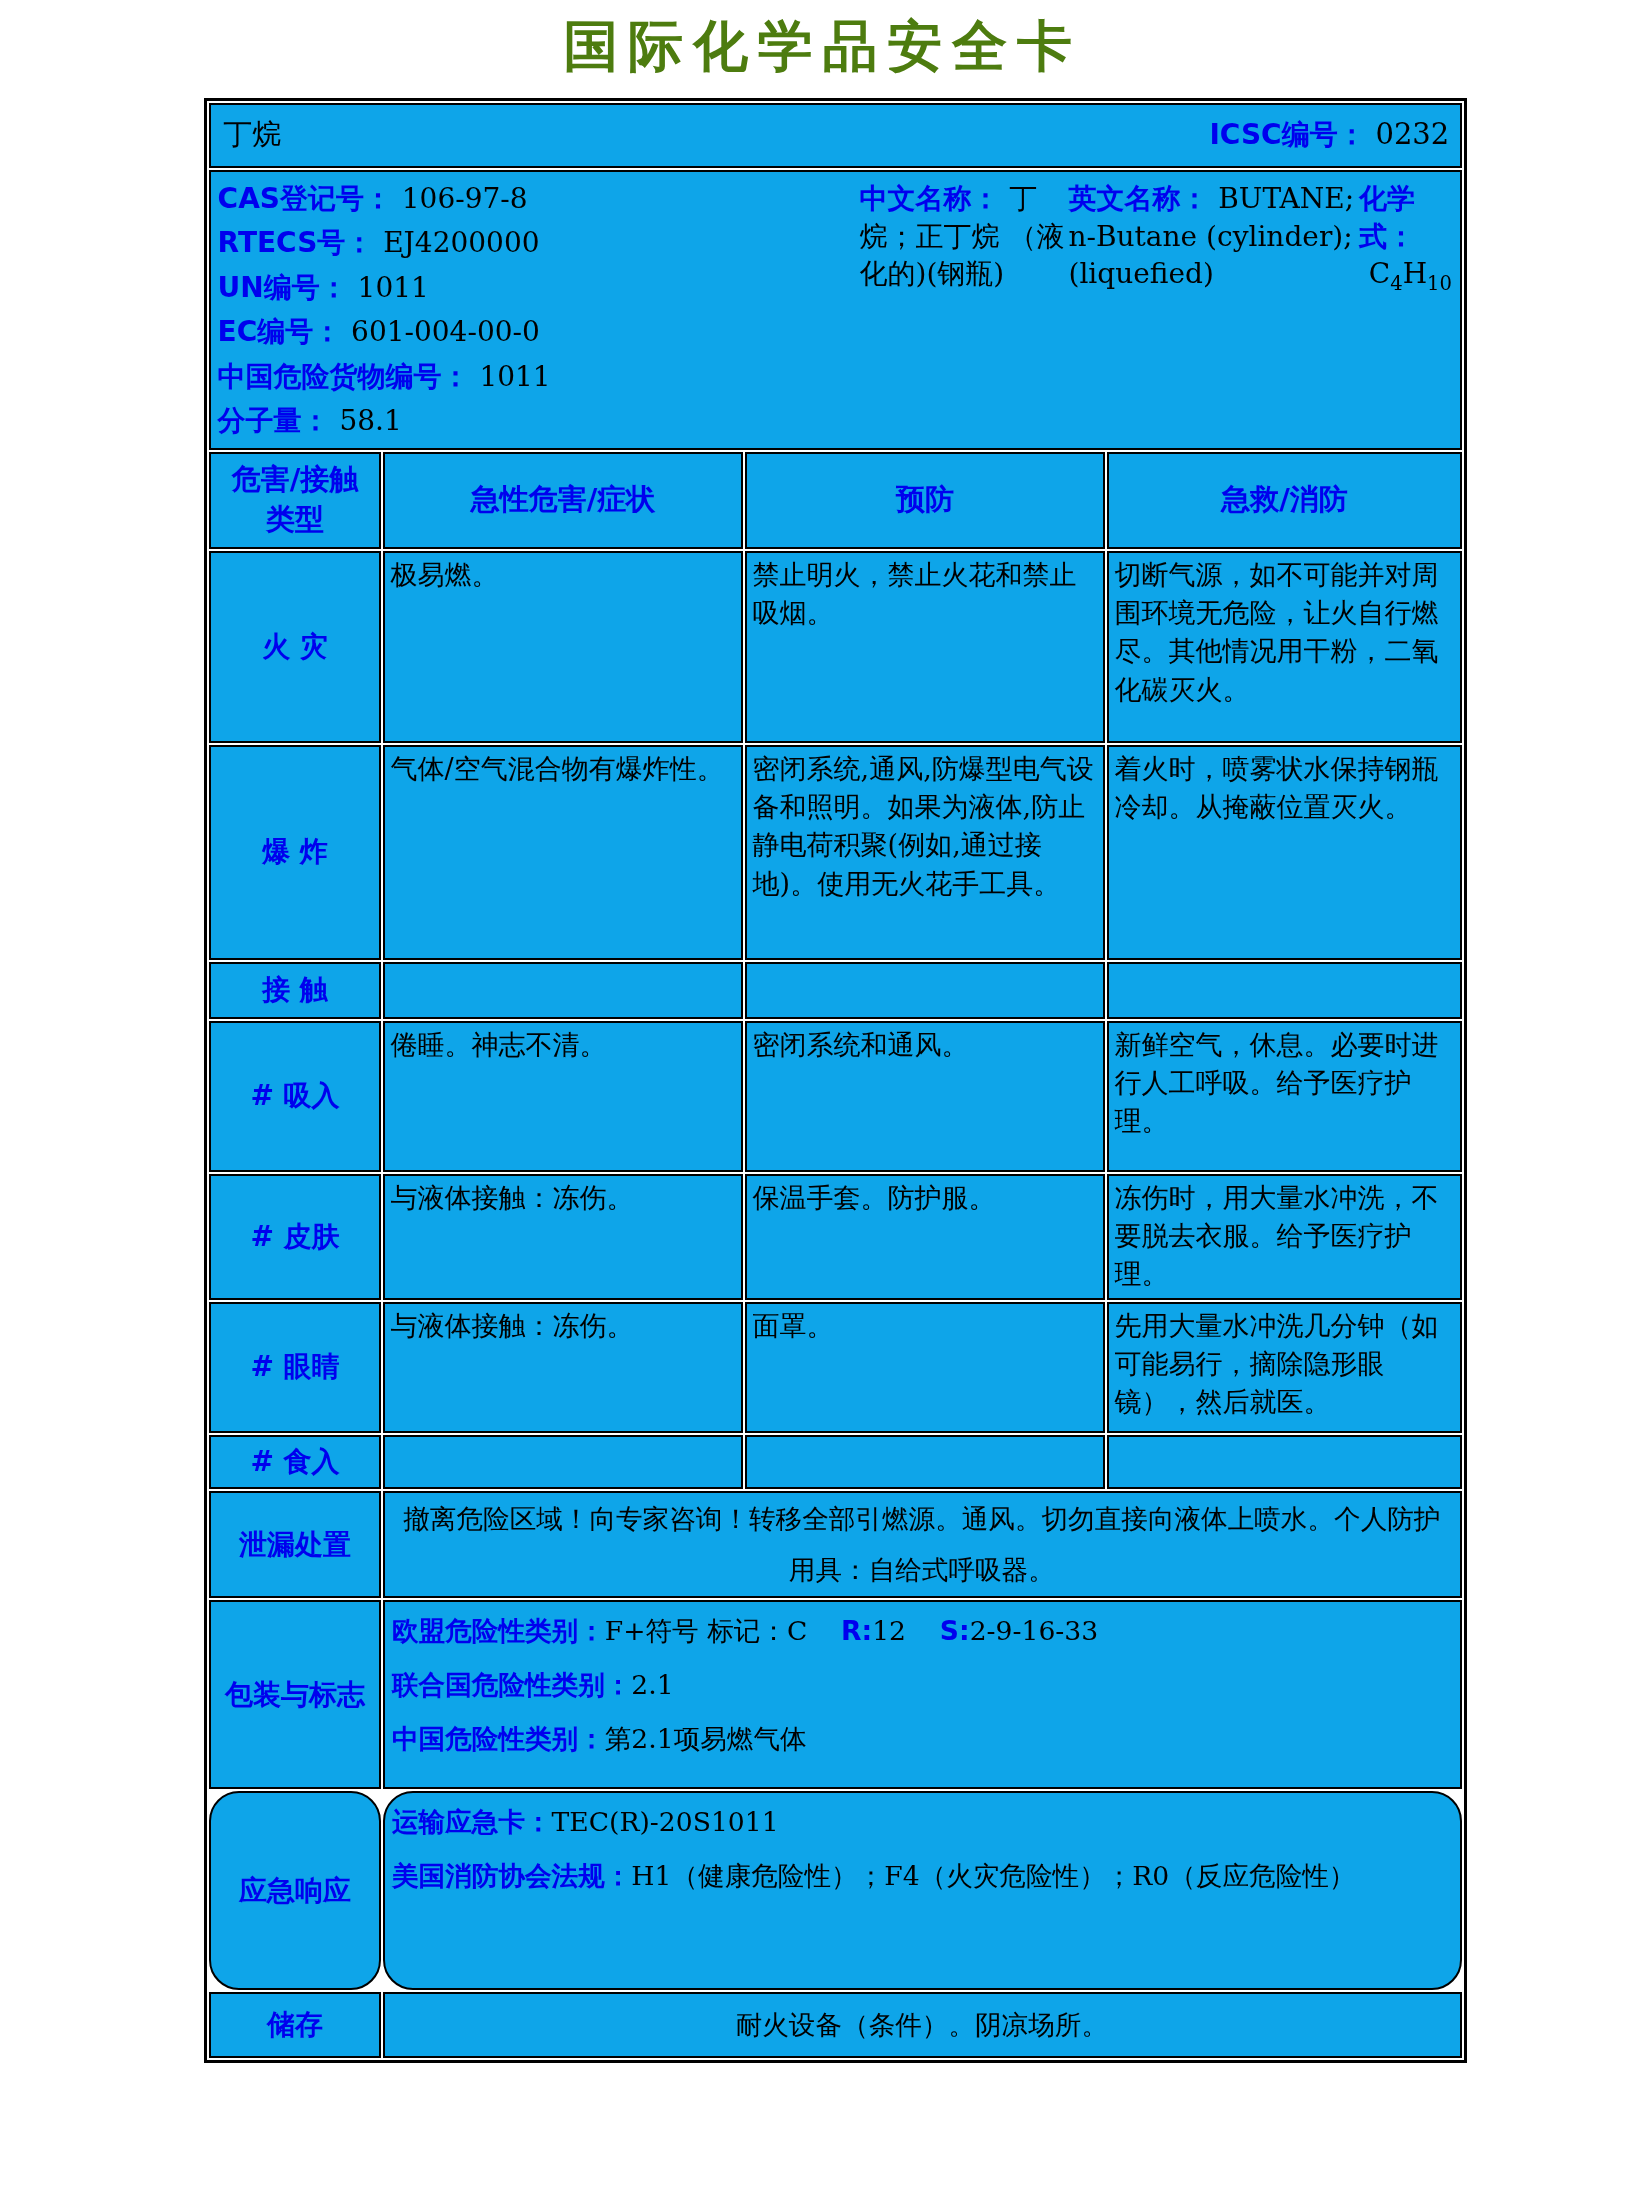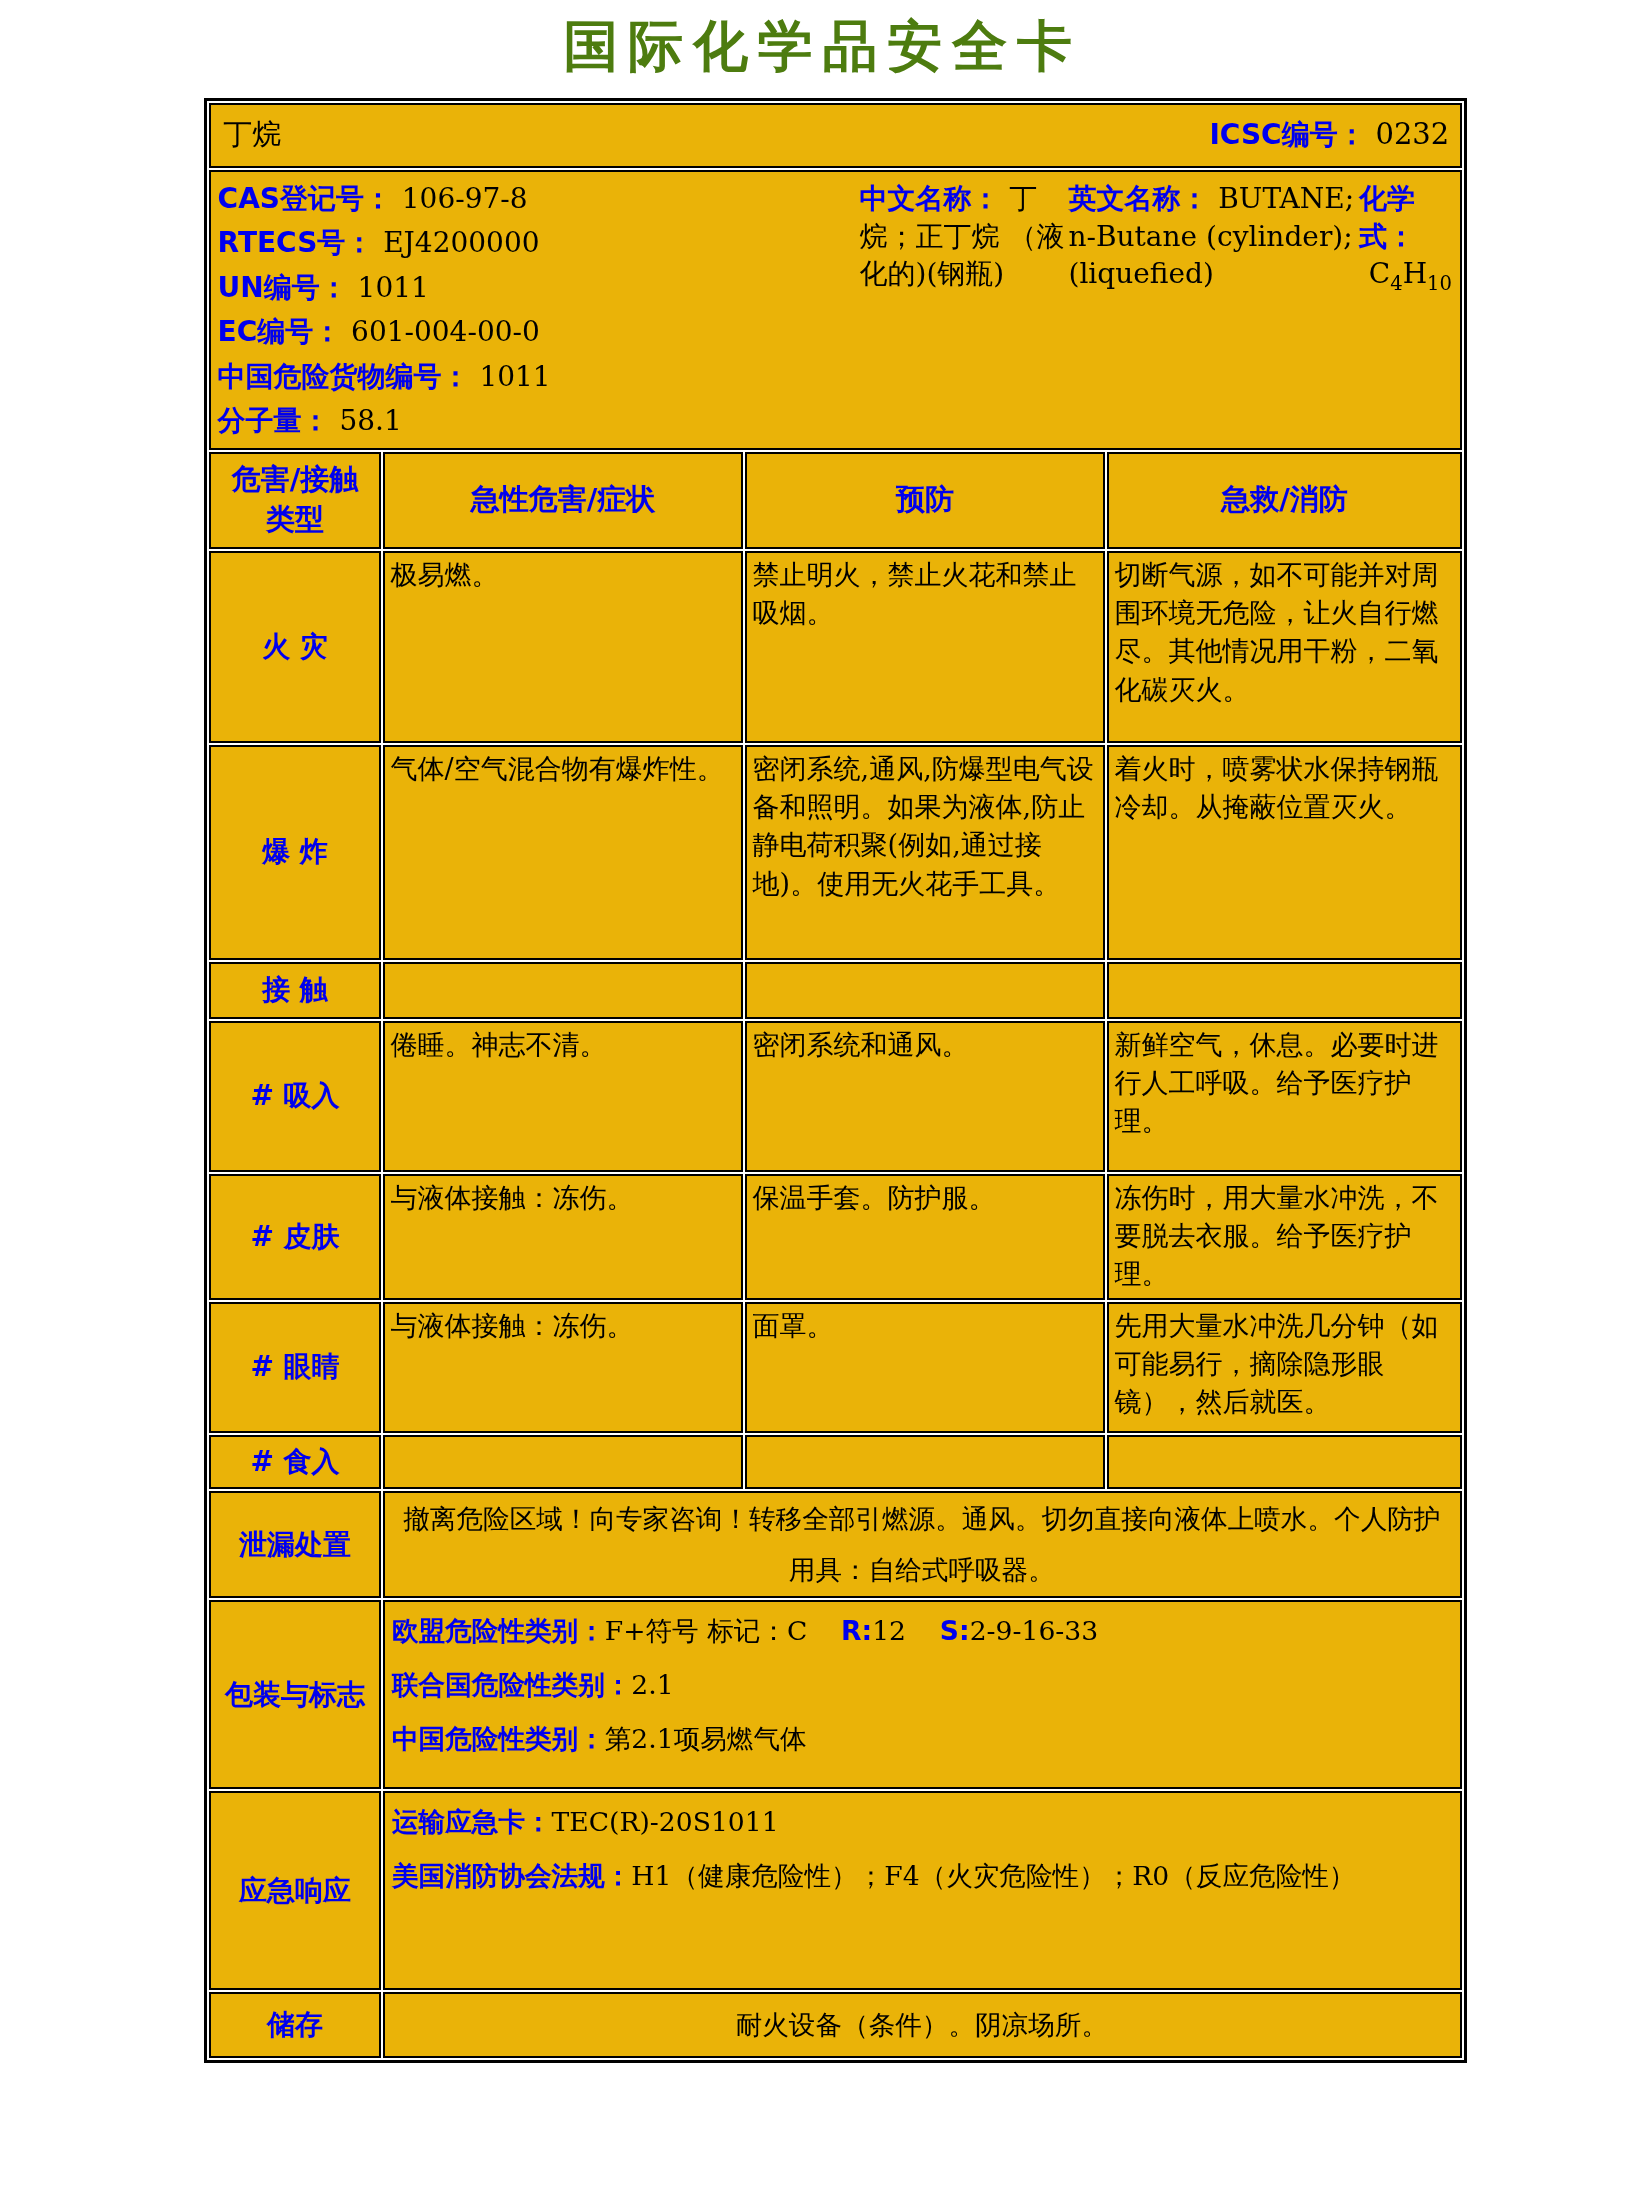--- a/index.html
+++ b/index.html
@@ -18,7 +18,7 @@
     border:3.5px solid #000;border-collapse:separate;border-spacing:2.1px;
     background:#fff;
   }
-  table.card td, table.card th{border:2.1px solid #000;background:#eab308;overflow:hidden;}
+  table.card td, table.card th{border:2.1px solid #000;background:#0ea5e9;overflow:hidden;}
   .blue{color:#0000ee;font-family:"DejaVu Sans","Liberation Sans",sans-serif;font-weight:bold;}
   
   tr.r-name td{height:59px;}

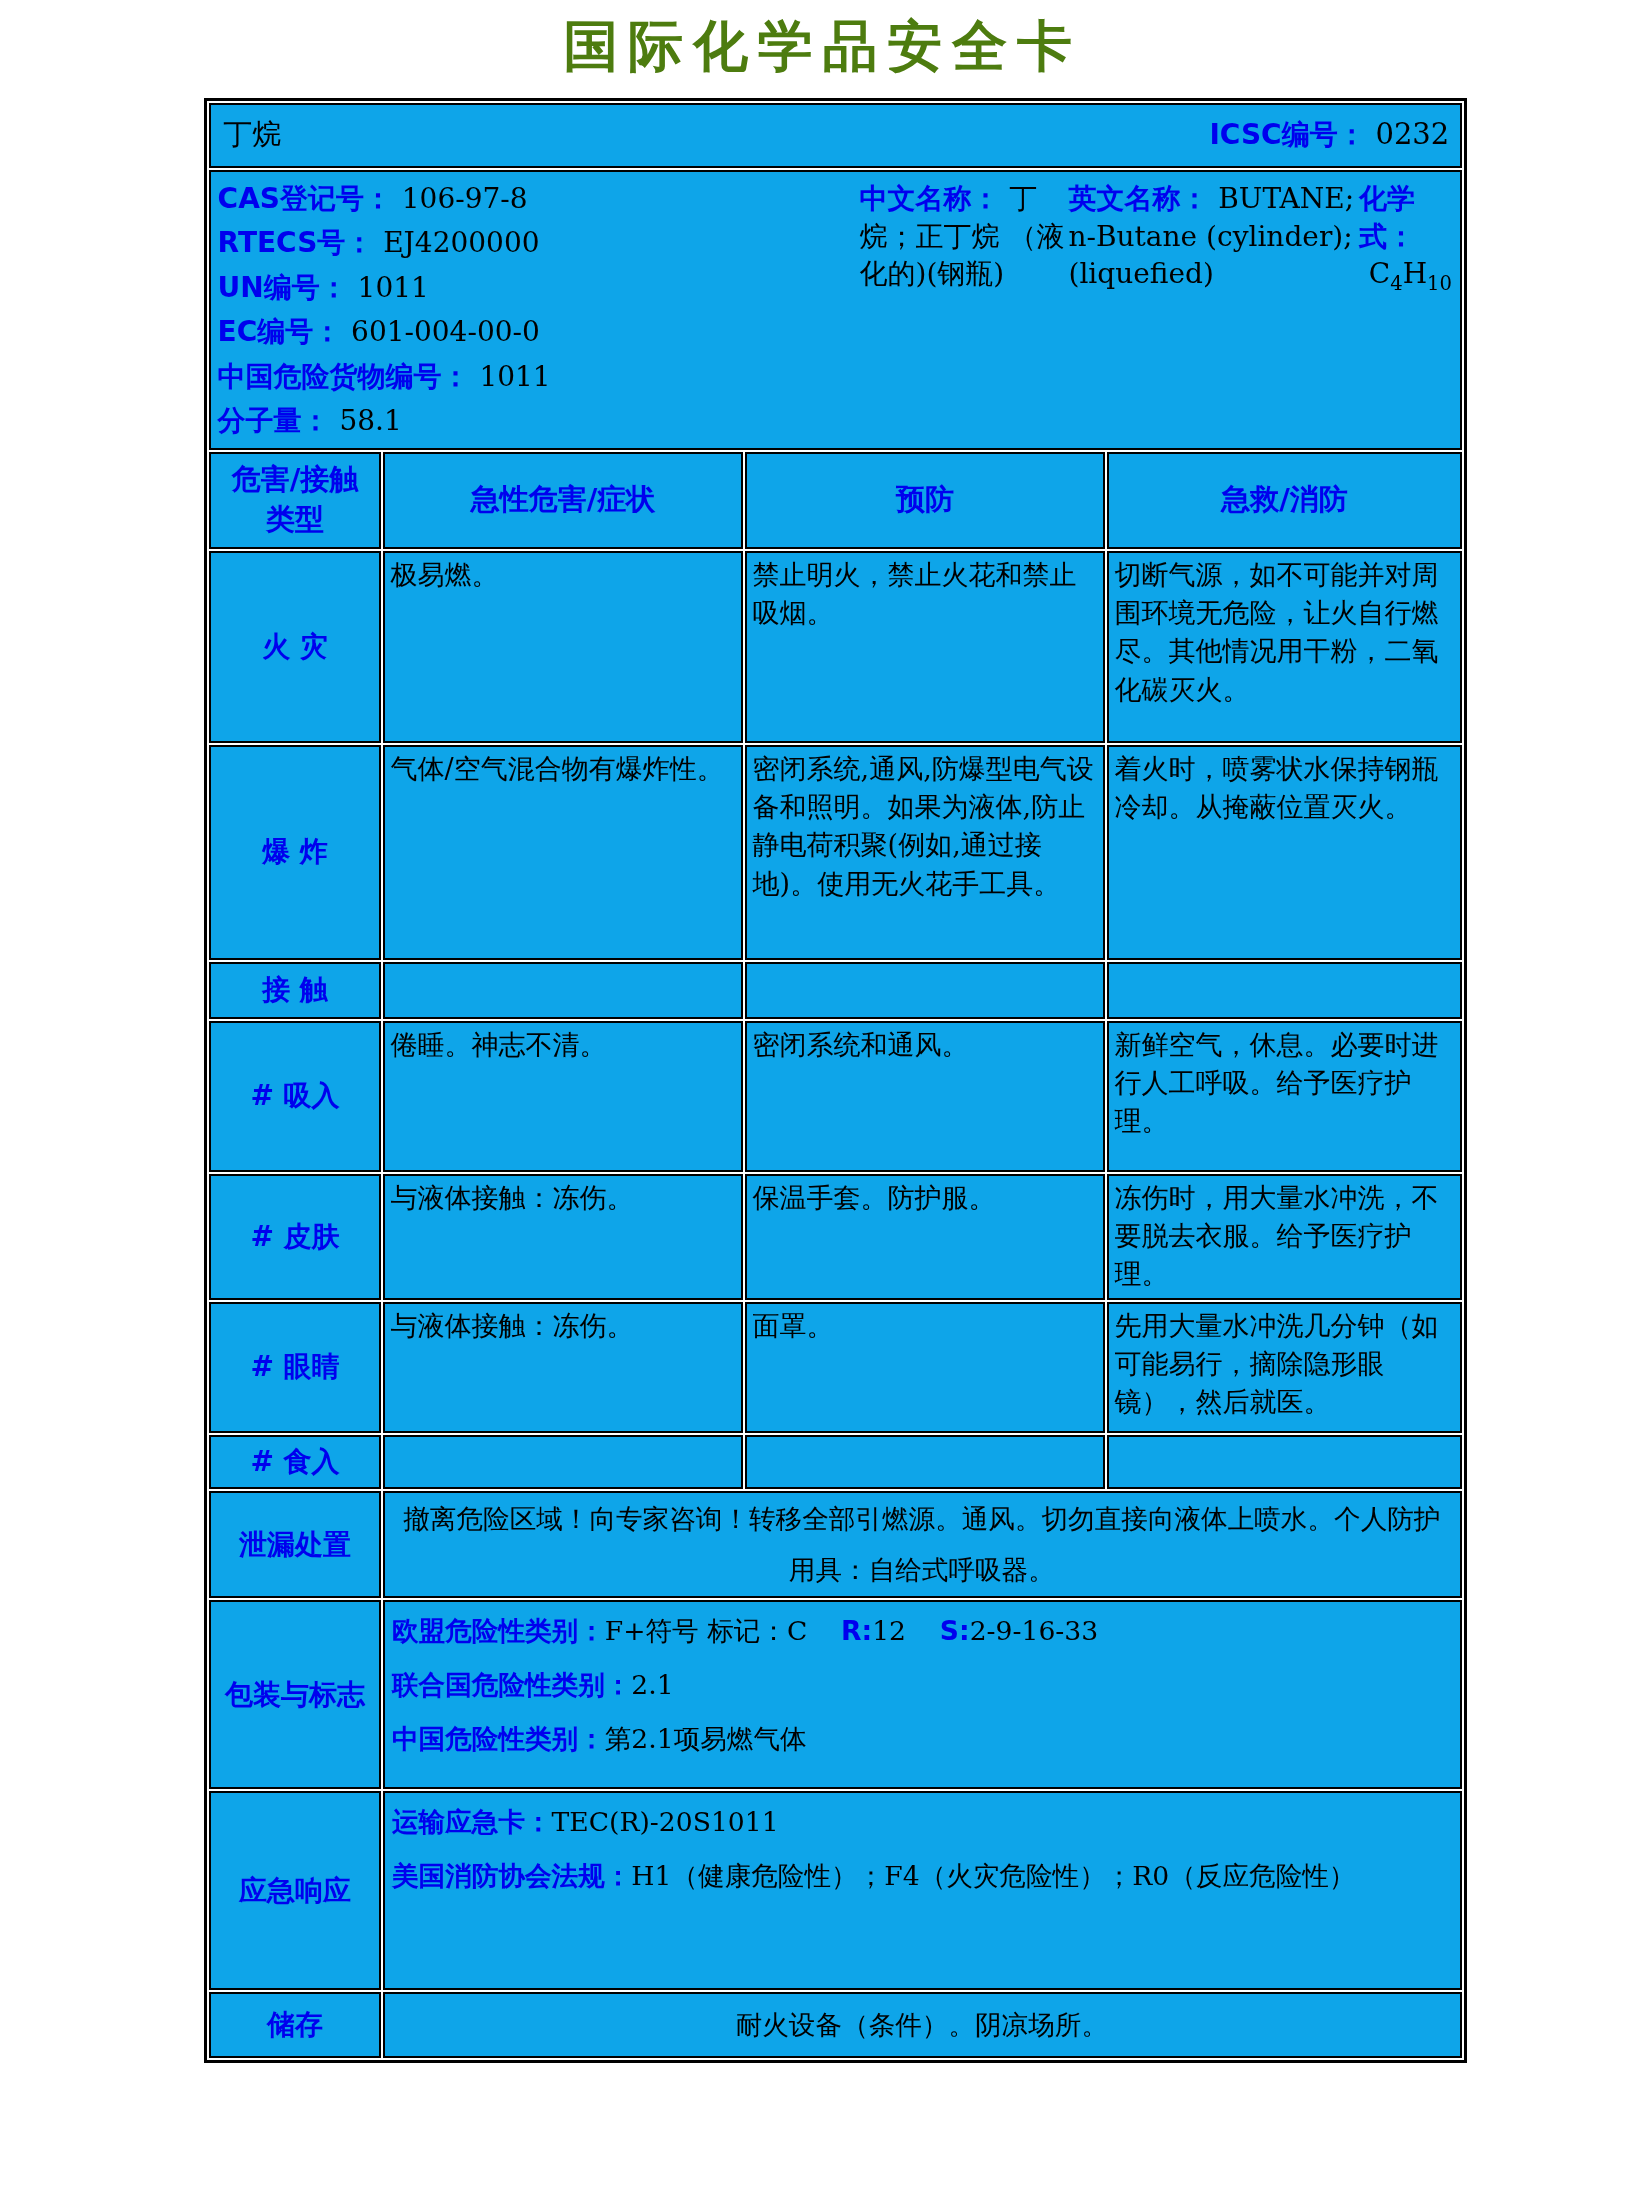--- a/index.html
+++ b/index.html
@@ -53,7 +53,7 @@
   
   tr.r-spill td{height:98px;}
   tr.r-pack  td{height:175px;}
-  tr.r-emerg td{height:185px;}
+  tr.r-emerg td{height:185px;border-radius:30px;}
   tr.r-store td{height:59px;}
   td.sect{vertical-align:top;padding:5.6px 8.4px 4.2px 7px;font-size:26.6px;line-height:1.45;}
   td.sect-mid{vertical-align:middle;padding:1.4px 8.4px 1.4px 7px;font-size:26.6px;line-height:1.5;}

